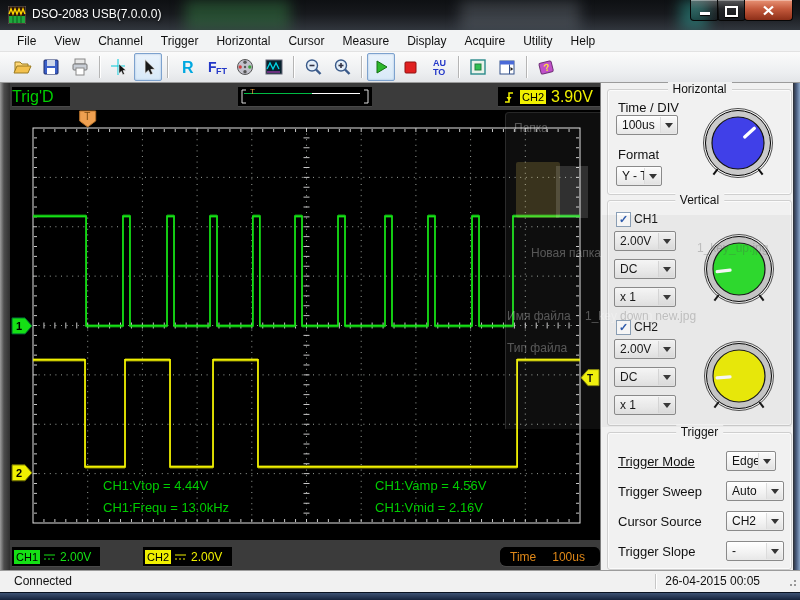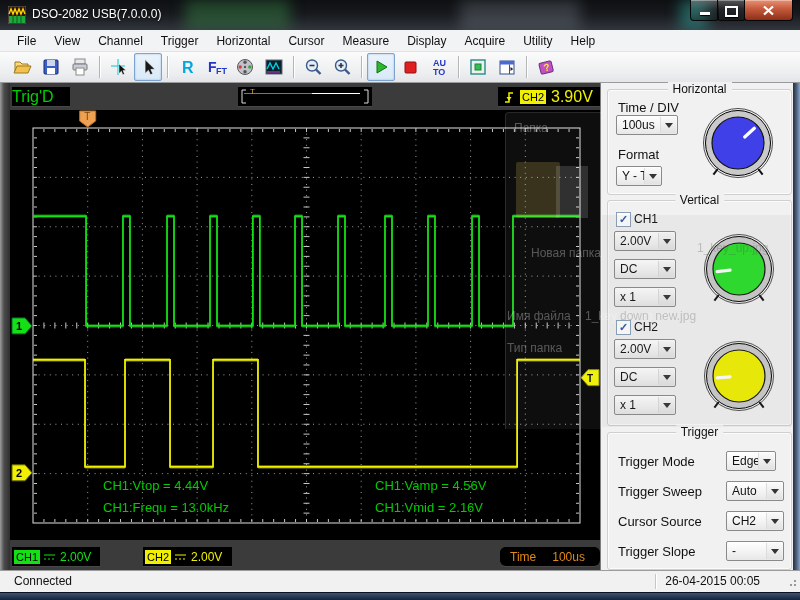--- a/index.html
+++ b/index.html
@@ -89,7 +89,7 @@
         <line x1="9" y1="10" x2="9" y2="17" stroke="#0c5a1e"></line>
         <line x1="13" y1="10" x2="13" y2="17" stroke="#0c5a1e"></line>
     </svg>
-    <span id="title-text">DSO-2082 USB(7.0.0.0)</span>
+    <span id="title-text">DSO-2083 USB(7.0.0.0)</span>
     <div class="winbtn" id="btn-min">
         <div class="glyph-min"></div>
       </div>

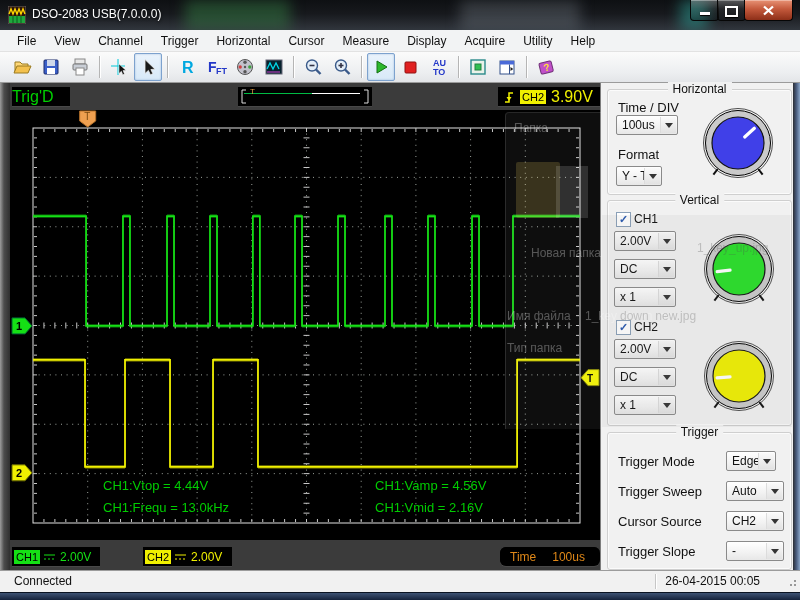--- a/index.html
+++ b/index.html
@@ -729,7 +729,7 @@
       <span class="ghost-frag" style="left: 531px; top: 246px; color: rgba(255, 255, 255, 0.3);">Новая папка</span>
       <span class="ghost-frag" style="left: 507px; top: 309px; color: rgba(255, 255, 255, 0.3);">Имя файла</span>
       <span class="ghost-frag" style="left: 577px; top: 309px; color: rgba(255, 255, 255, 0.3); margin-left: 8px;">1_key_down_ne</span>
-      <span class="ghost-frag" style="left: 507px; top: 341px; color: rgba(255, 255, 255, 0.3);">Тип папка</span>
+      <span class="ghost-frag" style="left: 507px; top: 341px; color: rgba(255, 255, 255, 0.3);">Тип файла</span>
       <span class="ghost-frag" style="left: 697px; top: 241px; color: rgba(80, 80, 80, 0.28);">1_key_up.jpg</span>
       <span class="ghost-frag" style="left: 620px; top: 309px; color: rgba(80, 80, 80, 0.28);">down_new.jpg</span>
     </div>

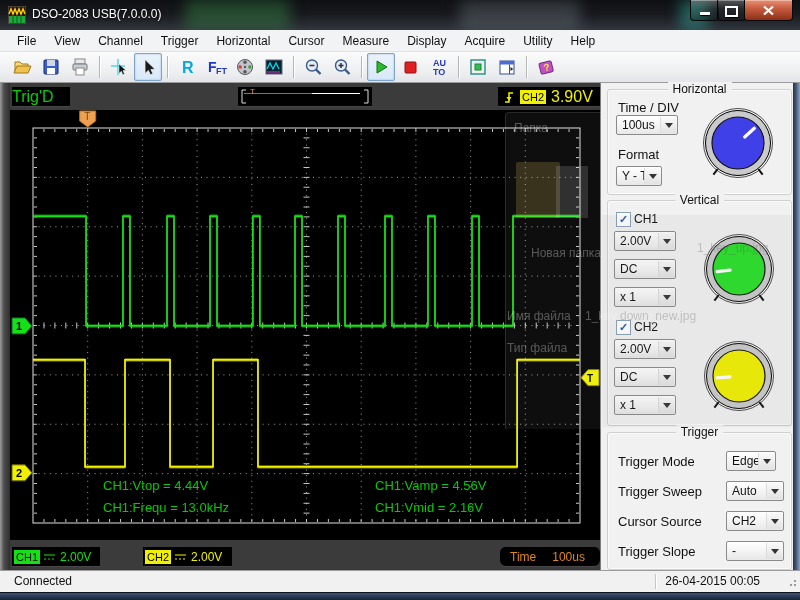--- a/index.html
+++ b/index.html
@@ -690,7 +690,7 @@
 
     <div class="group" id="grp-trigger">
       <span class="group-label">Trigger</span>
-    <span class="plabel" style="left: 10px; top: 21px;">Trigger Mode</span>
+    <span class="plabel" style="left: 10px; top: 21px; text-decoration: underline;">Trigger Mode</span>
         <div class="combo" style="left: 118px; top: 18px; width: 50px;">
           <span>Edge</span>
           <span class="combo-arrow"></span>

